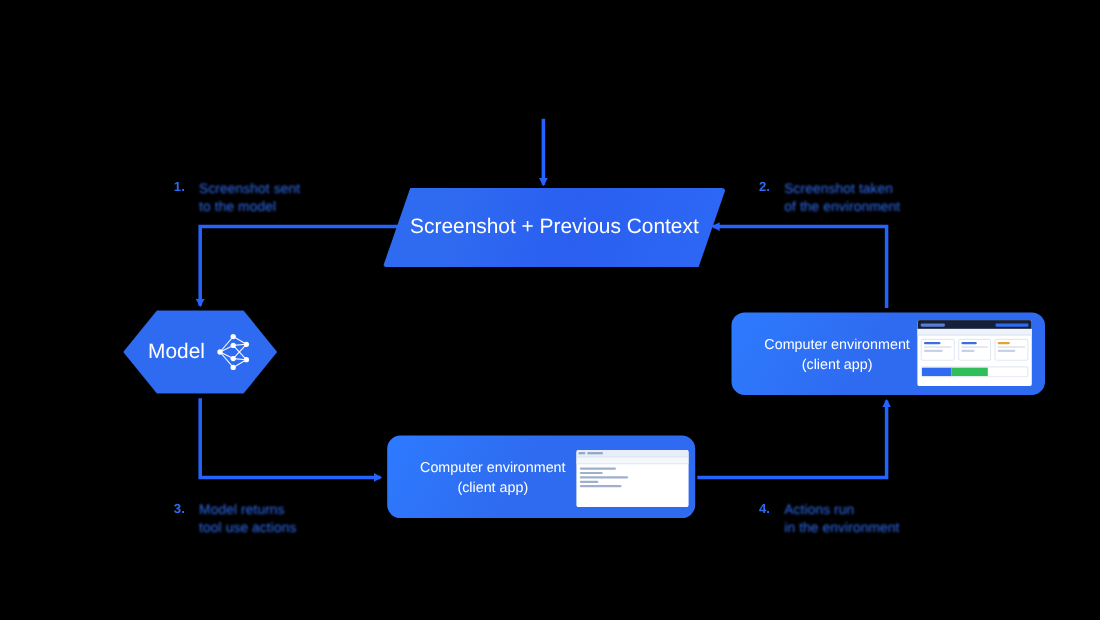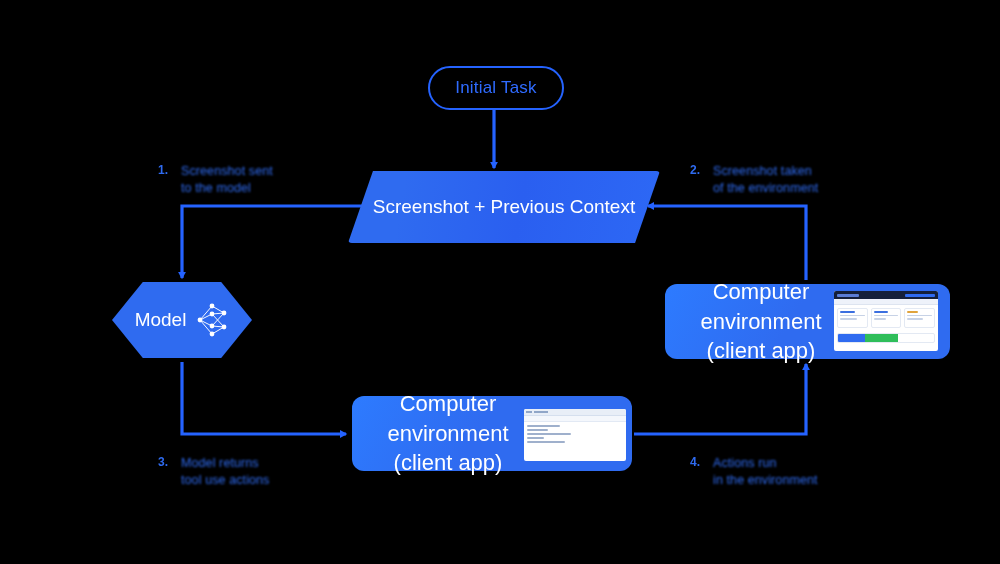--- a/index.html
+++ b/index.html
@@ -126,9 +126,6 @@
     </g>
   </svg>
 
-  <div class="pill">
-    <span>Initial Task</span>
-  </div>
 
   <div class="para">
     <span>Screenshot + Previous Context</span>

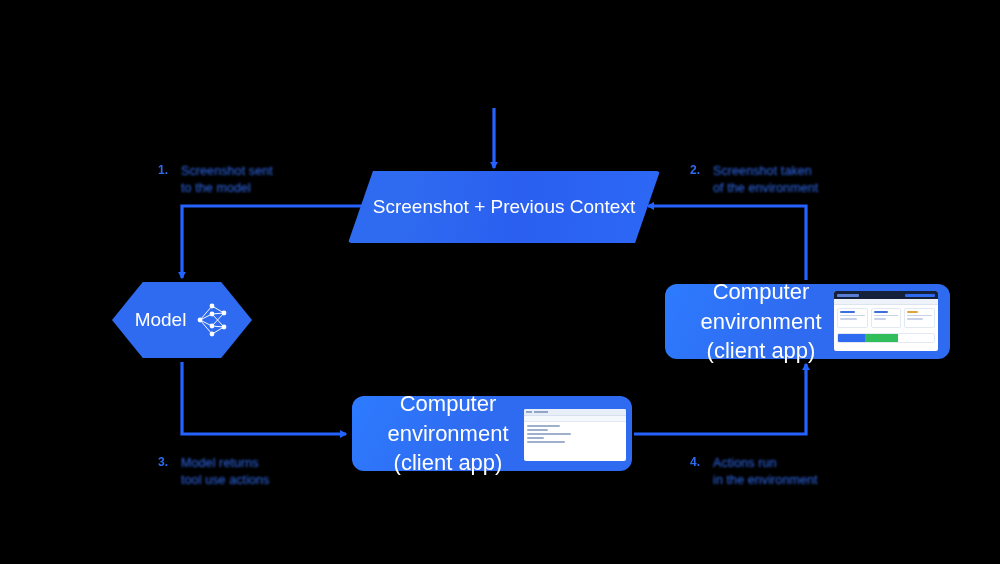--- a/index.html
+++ b/index.html
@@ -45,7 +45,7 @@
     box-shadow:0 0 0 0 rgba(0,0,0,0);
   }
   .card .ctext{
-    font-size:22px;line-height:1.35;text-align:center;
+    font-size:13px;line-height:1.35;text-align:center;
     flex:0 0 auto;padding-left:10px;width:172px;
   }
   .card-right{left:665px;top:284px;width:285px;height:75px;}

